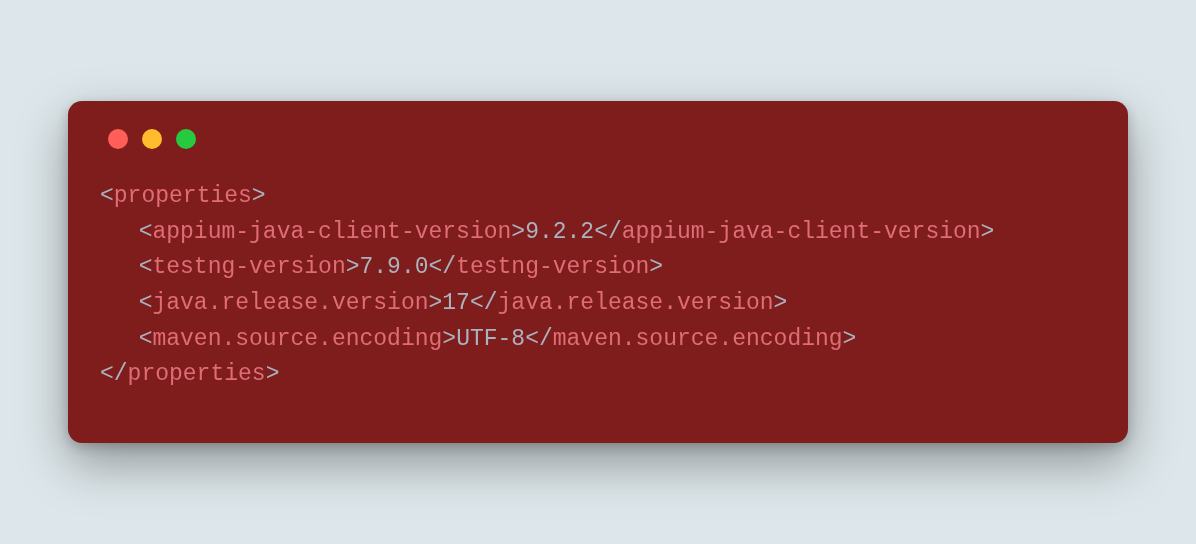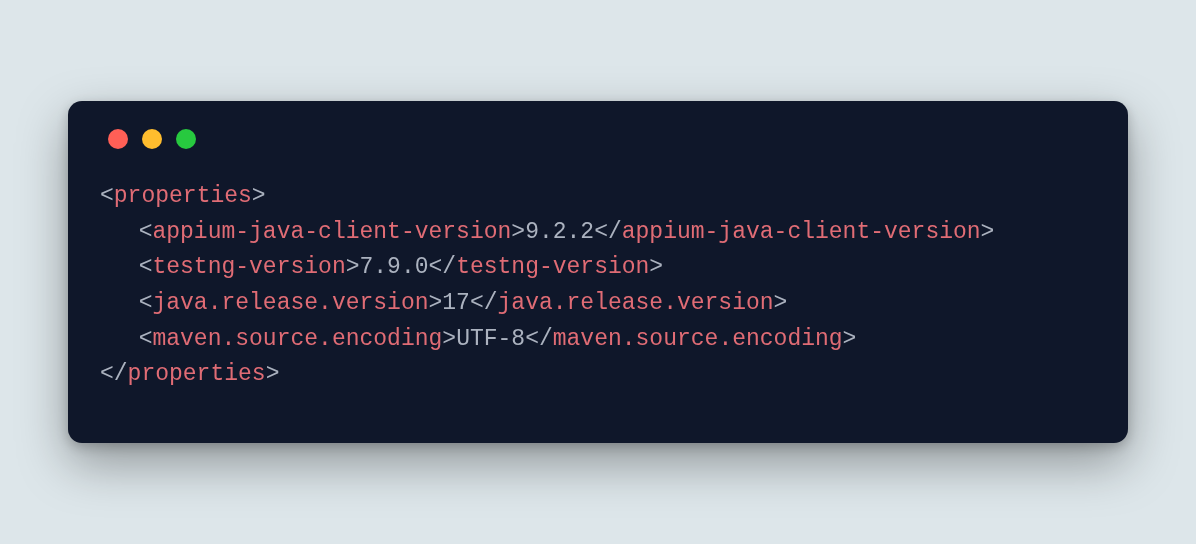--- a/index.html
+++ b/index.html
@@ -13,7 +13,7 @@
   }
   .window {
     width: 1060px;
-    background: #0f172a;
+    background: #7f1d1d;
     border-radius: 14px;
     box-shadow: 0 20px 50px rgba(0,0,0,0.35), 0 4px 12px rgba(0,0,0,0.2);
     padding: 28px 32px 50px 32px;

